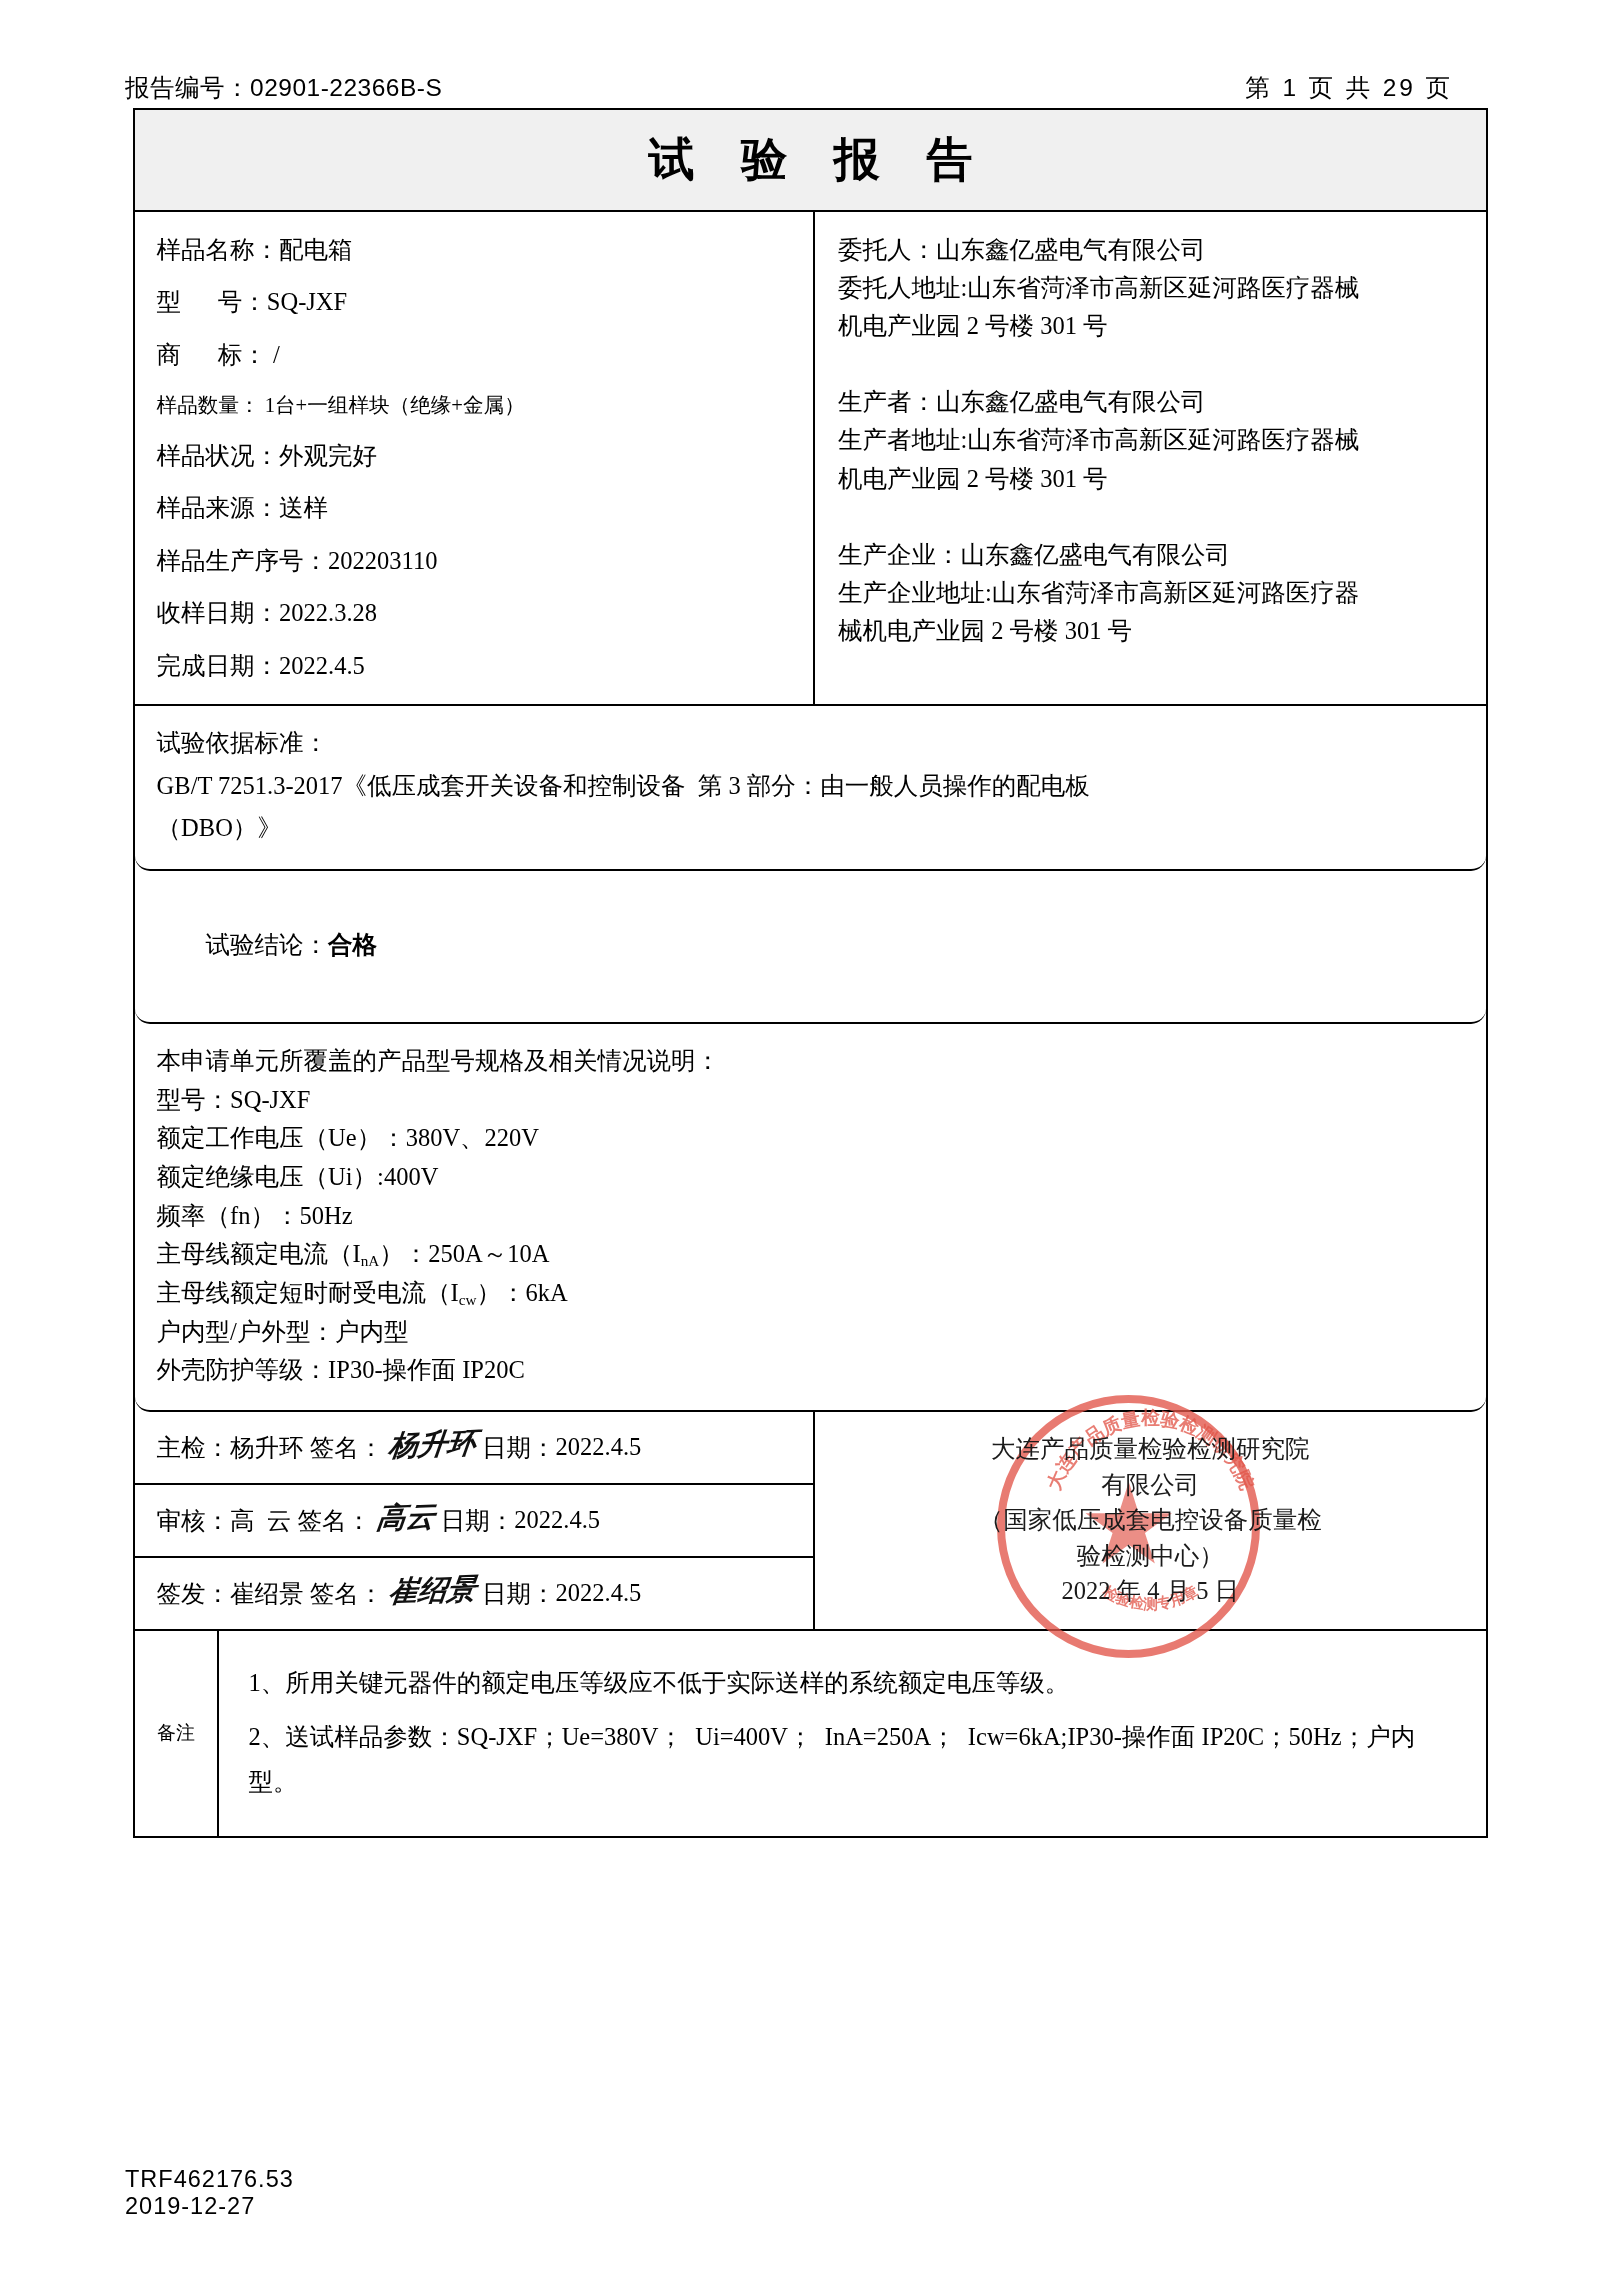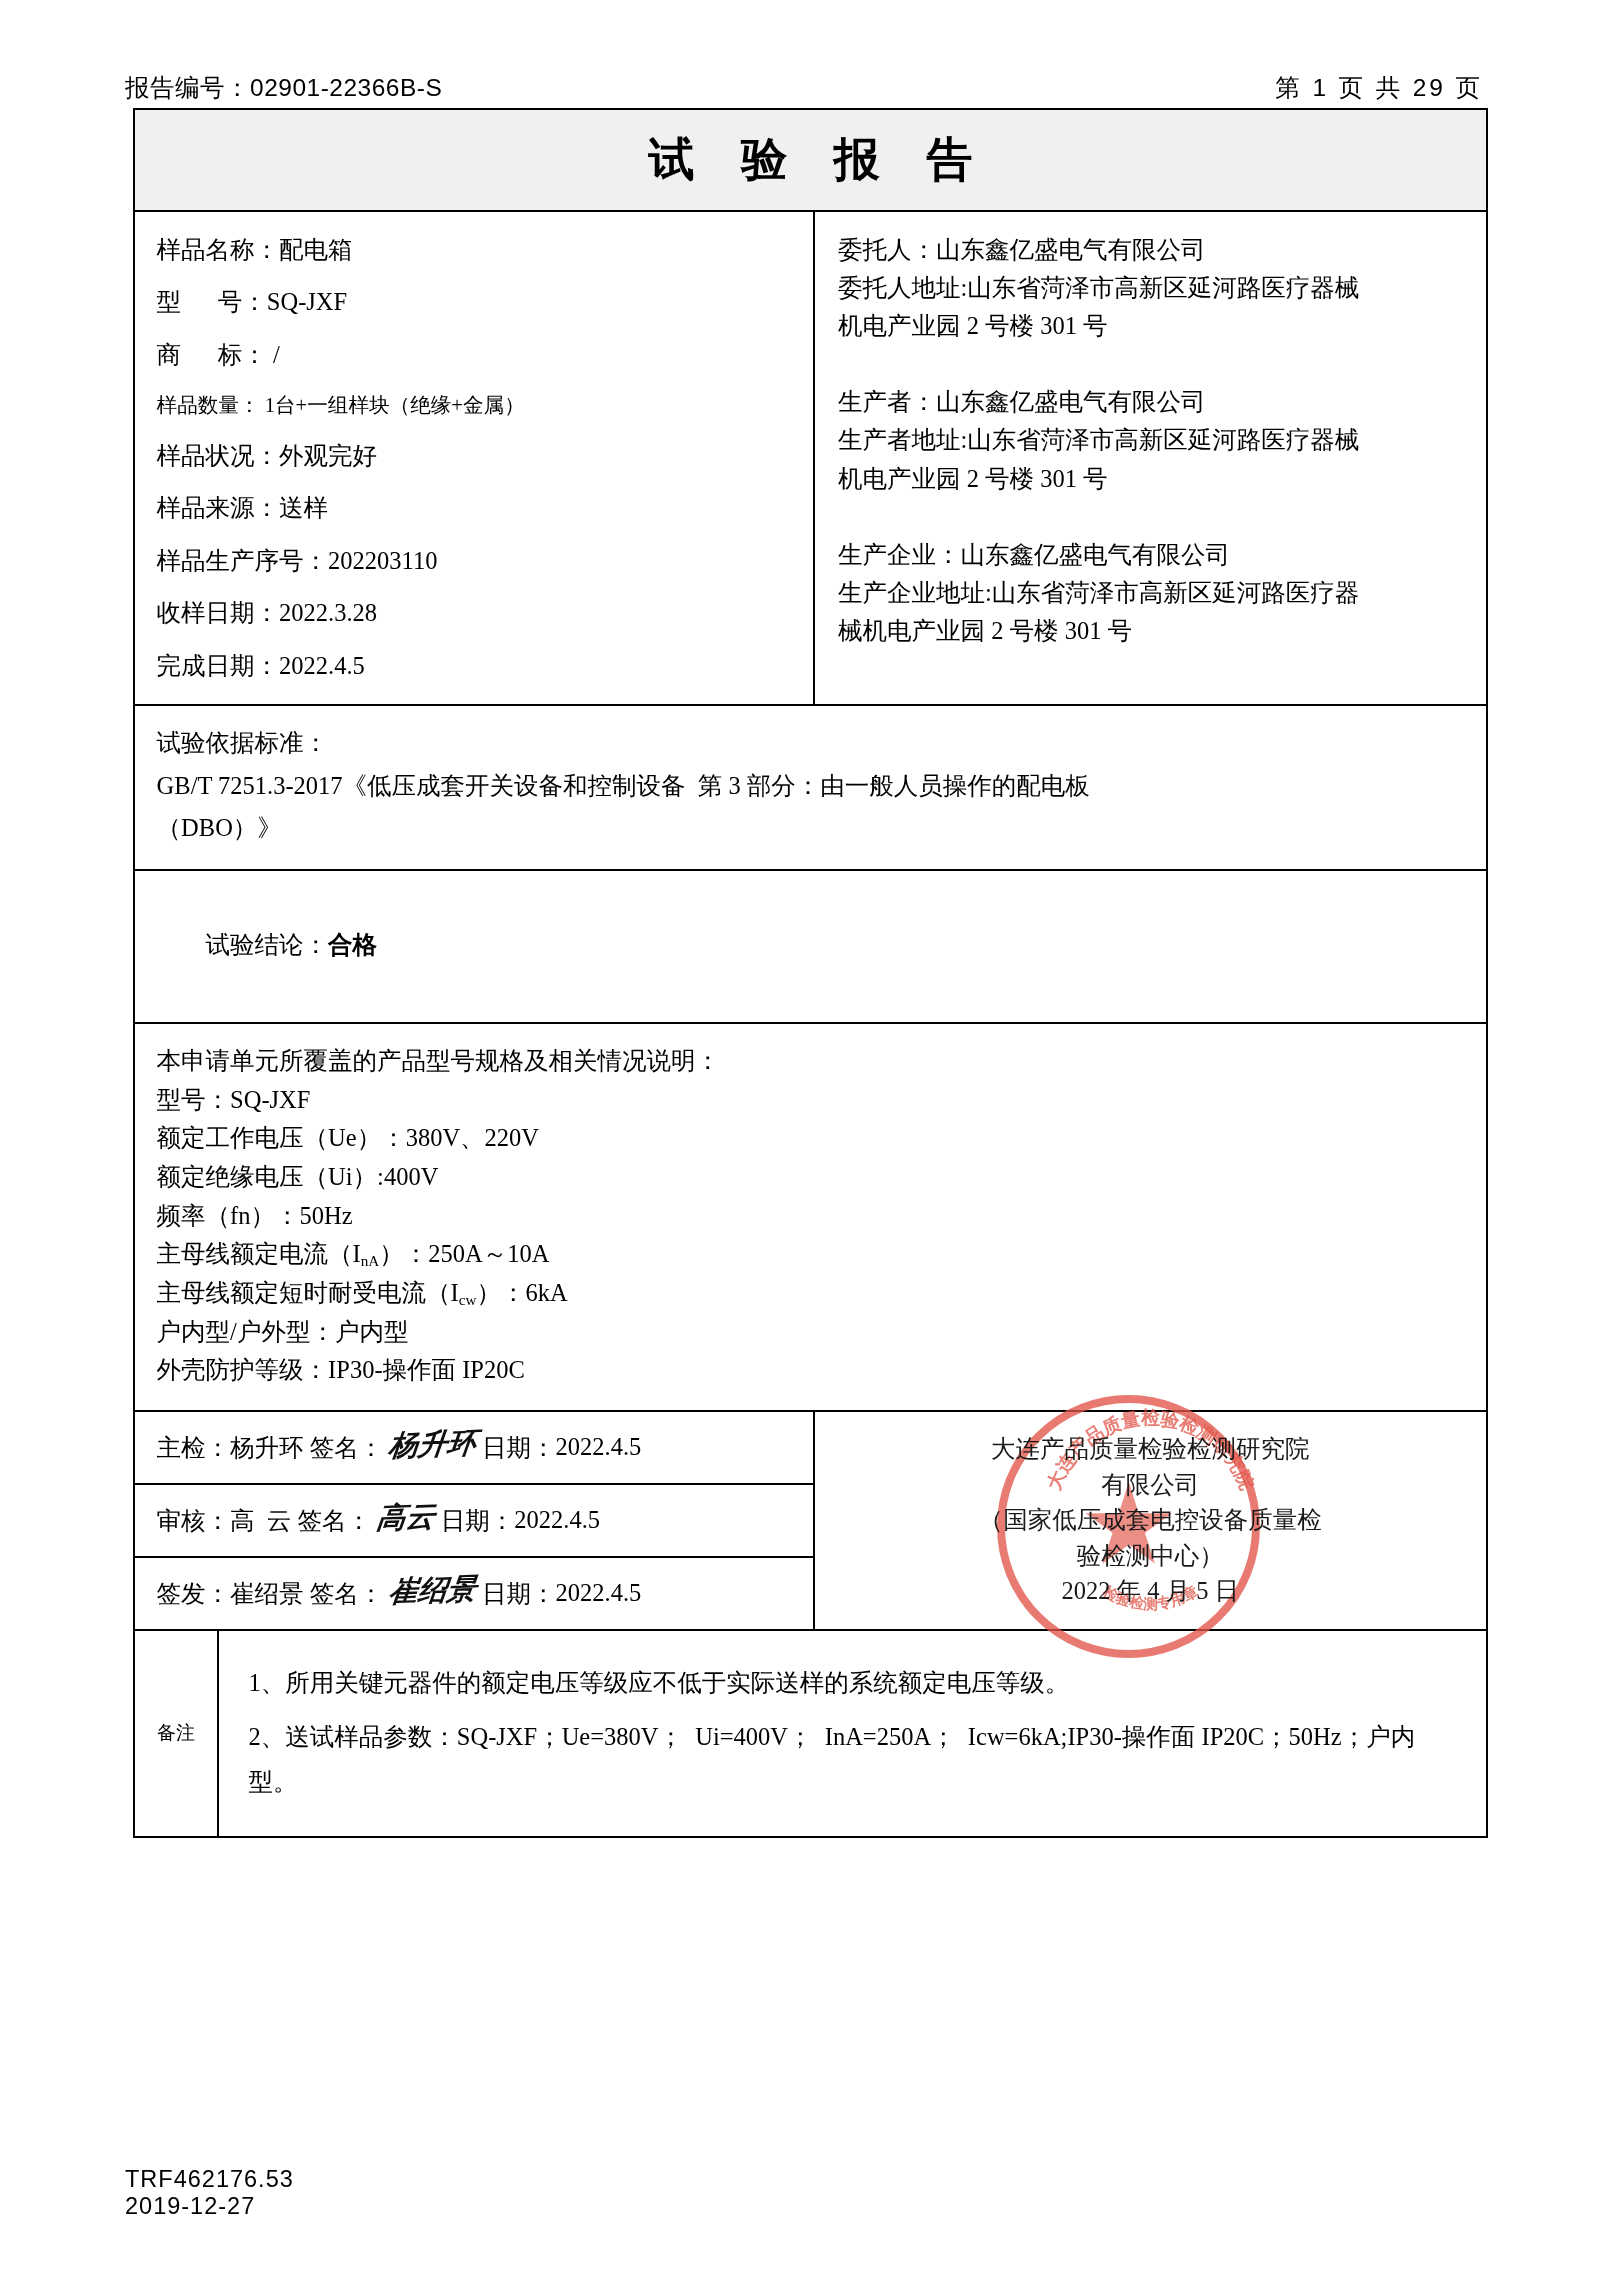--- a/index.html
+++ b/index.html
@@ -38,7 +38,7 @@
     font-size: 24.5px;
     letter-spacing: 0.5px;
   }
-  .hdr-right { letter-spacing: 2.9px; margin-right: 14px; }
+  .hdr-right { letter-spacing: 2.9px; margin-right: 44px; }
 
   
   .frame {

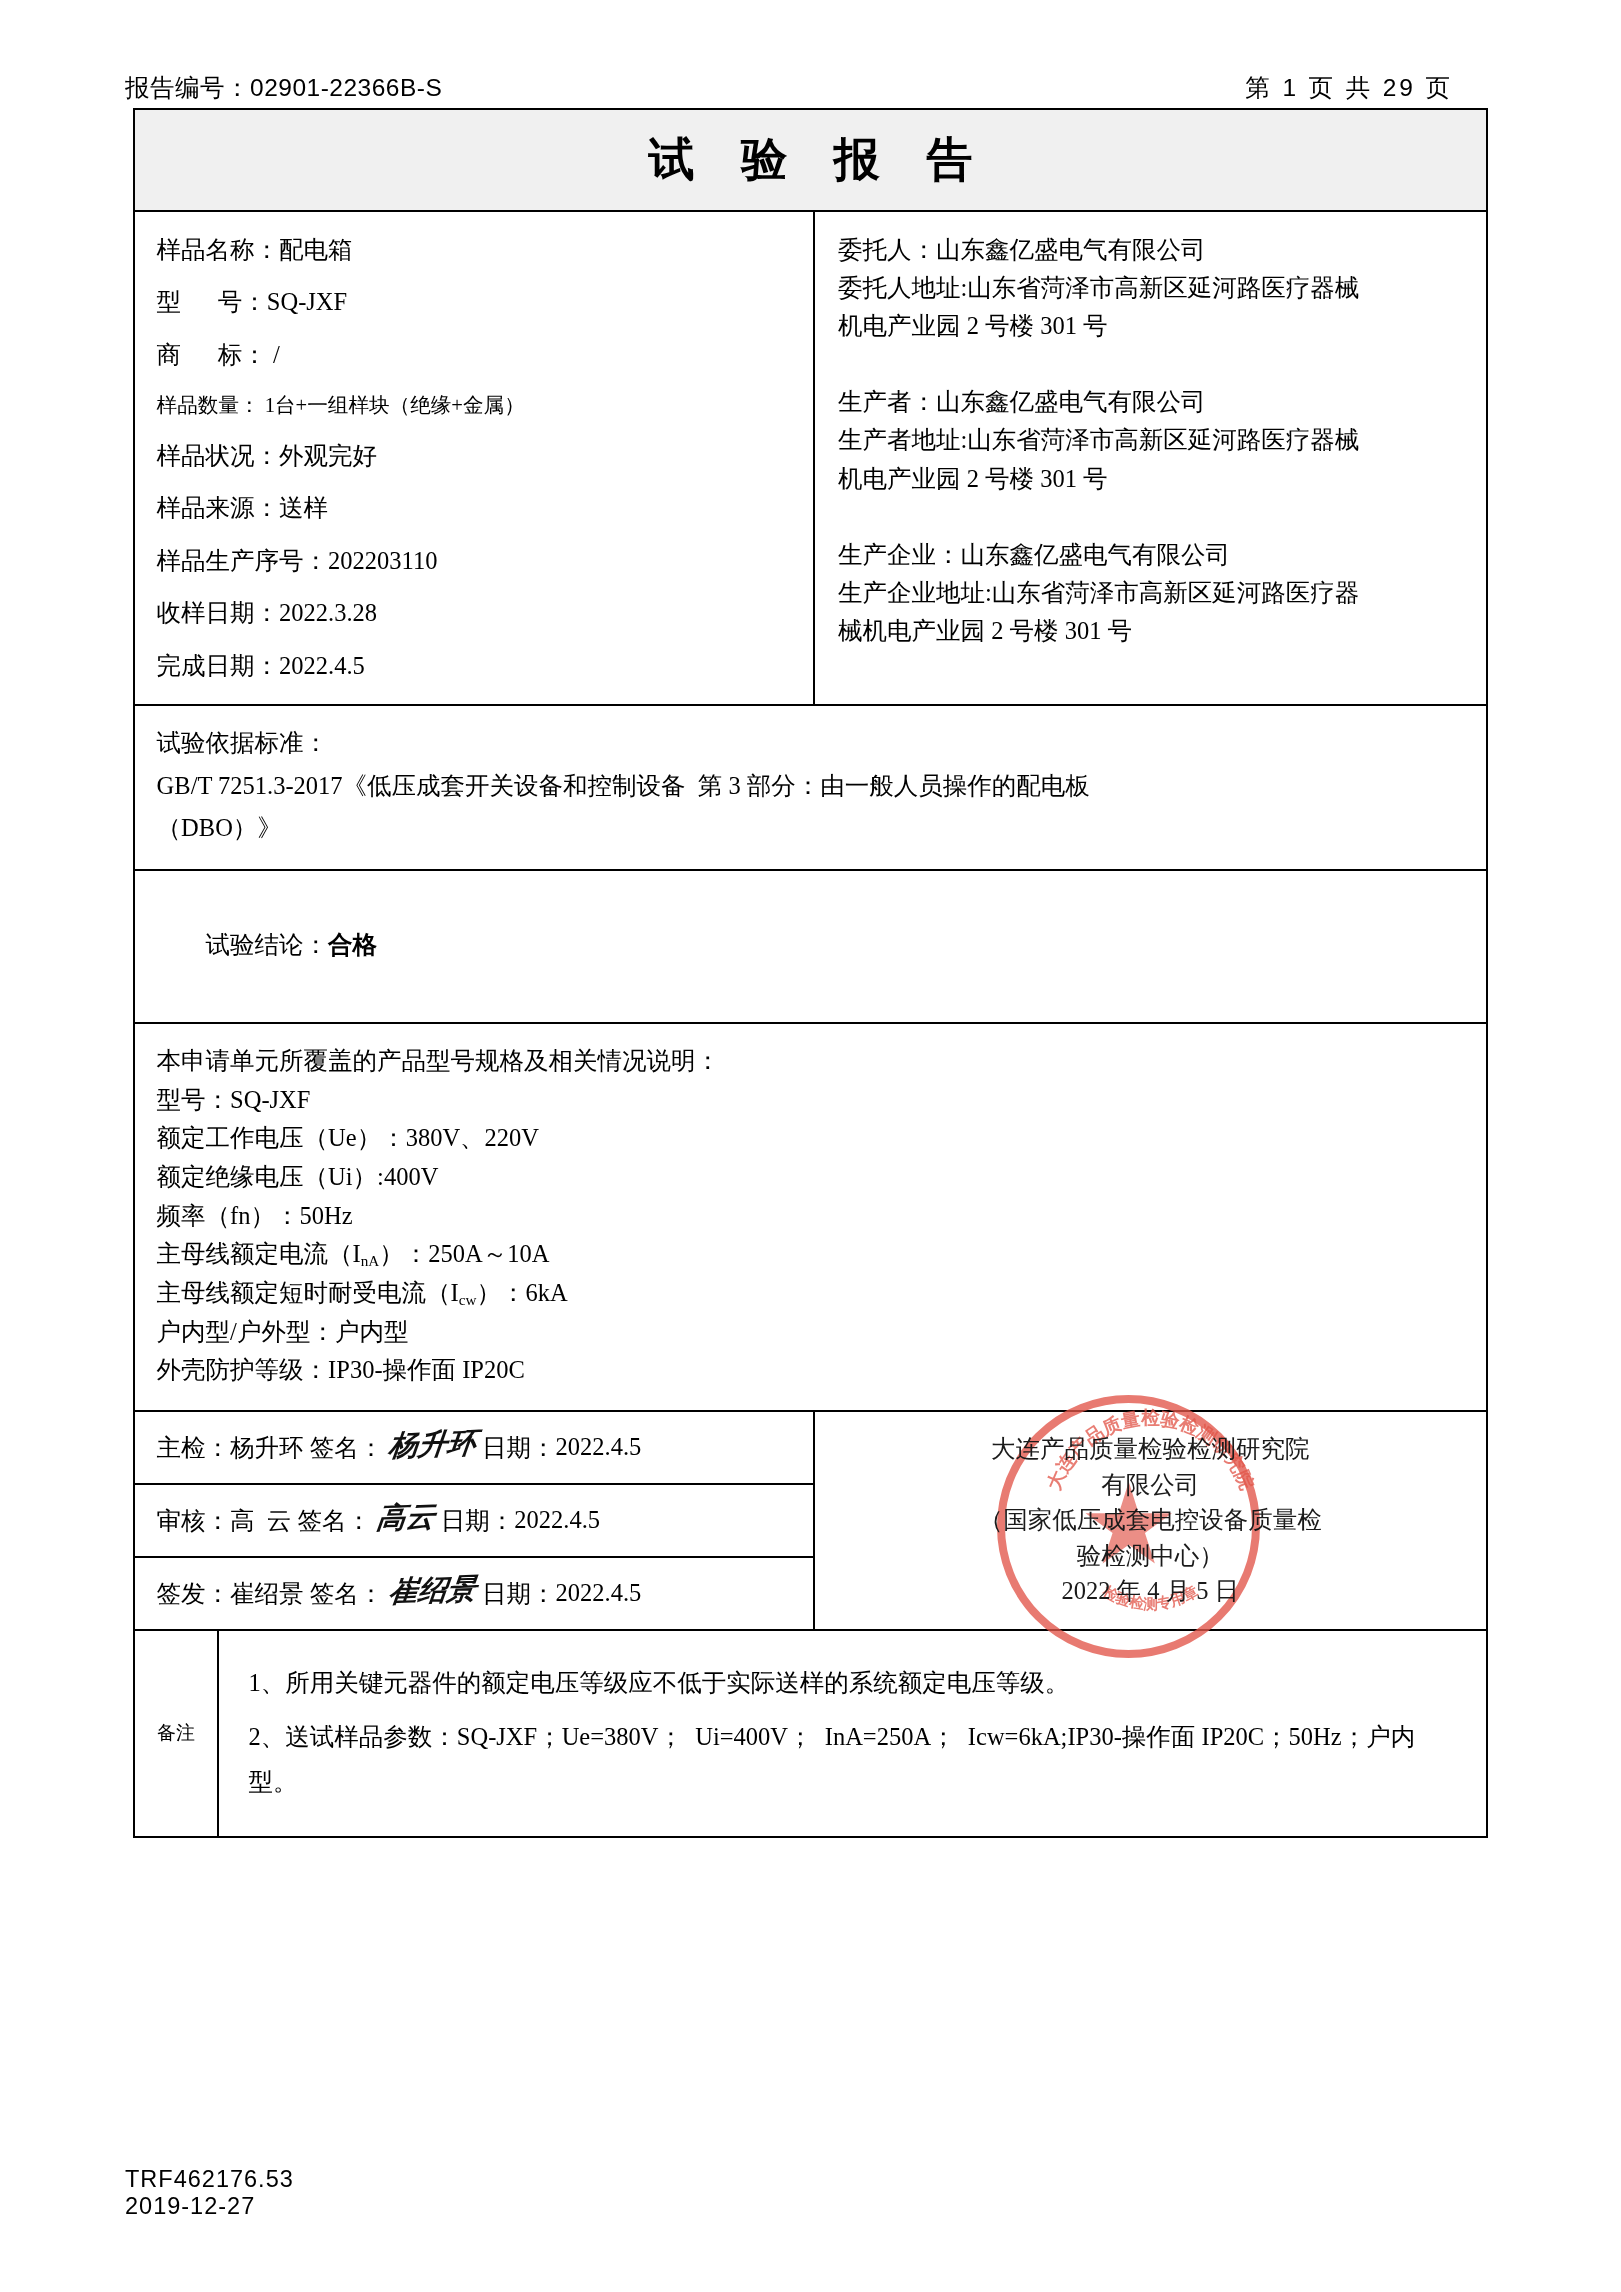--- a/index.html
+++ b/index.html
@@ -103,6 +103,7 @@
     padding: 19.6px 23.5px 21.6px 21.6px;
     font-size: 24.5px;
     line-height: 1.5;
+    border-radius: 15px;
   }
   .sec p { margin: 0 0 5.9px 0; white-space: pre-wrap; }
   .sec p:last-child { margin-bottom: 0; }

